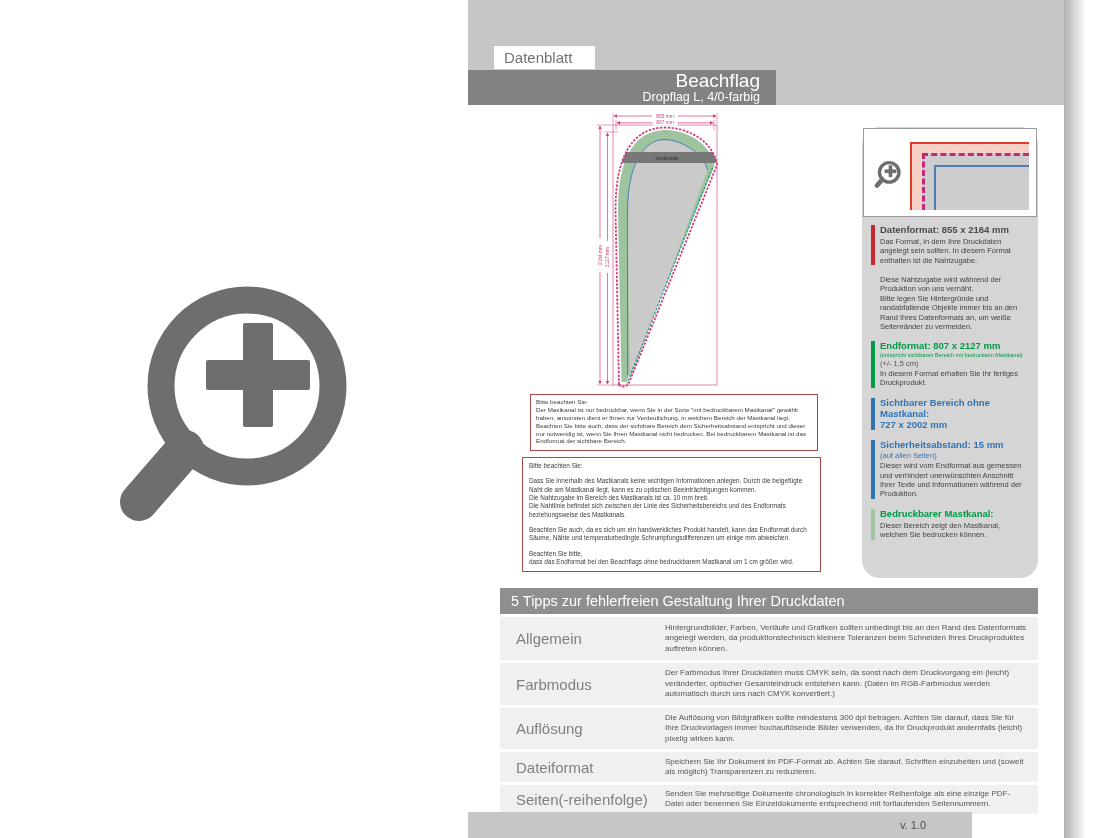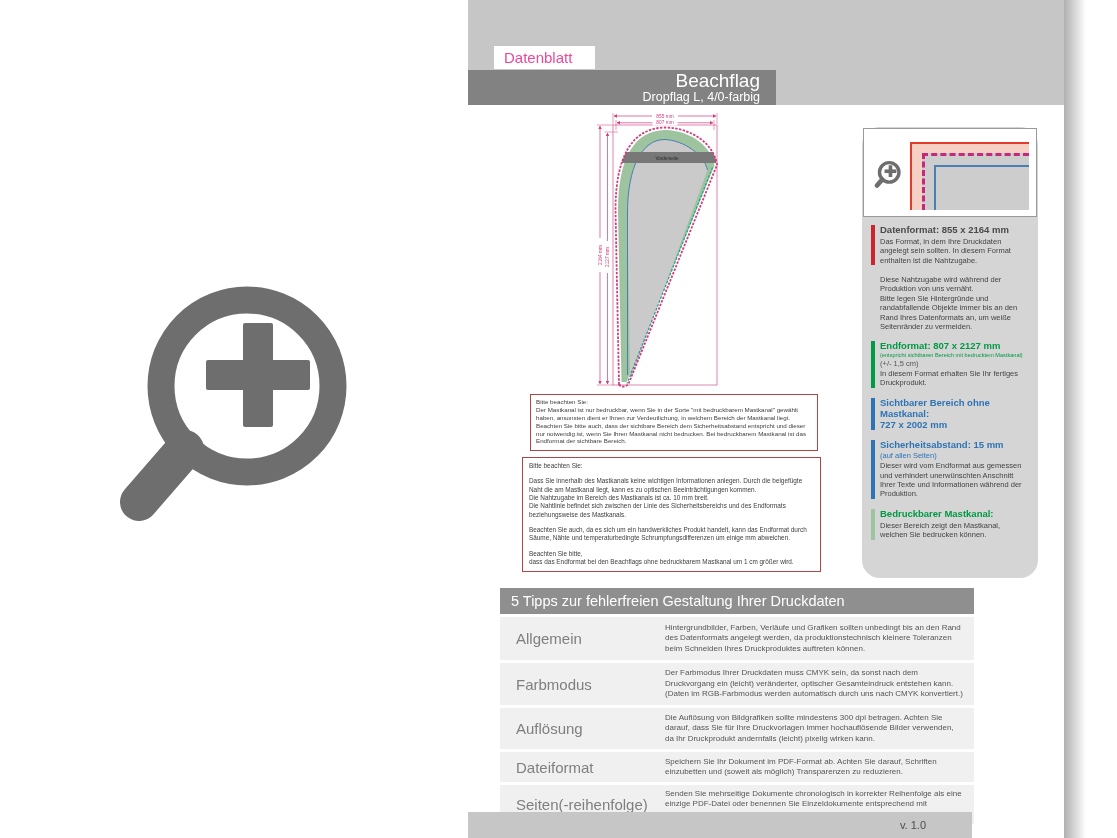--- a/index.html
+++ b/index.html
@@ -16,7 +16,7 @@
 
   .top-gray{position:absolute;left:0;top:0;width:596px;height:105px;background:#c6c6c6;}
   .tab{position:absolute;left:26px;top:46px;width:101px;height:23px;background:#ffffff;
-       color:#ec4899;font-size:15px;line-height:23px;padding-left:10px;box-sizing:border-box;}
+       color:#737373;font-size:15px;line-height:23px;padding-left:10px;box-sizing:border-box;}
   .title-bar{position:absolute;left:0;top:70px;width:308px;height:35px;background:#828282;
        color:#fff;text-align:right;box-sizing:border-box;padding-right:16px;padding-left:44px;}
   .title-bar .title{font-size:19px;line-height:20px;margin-top:1px;}

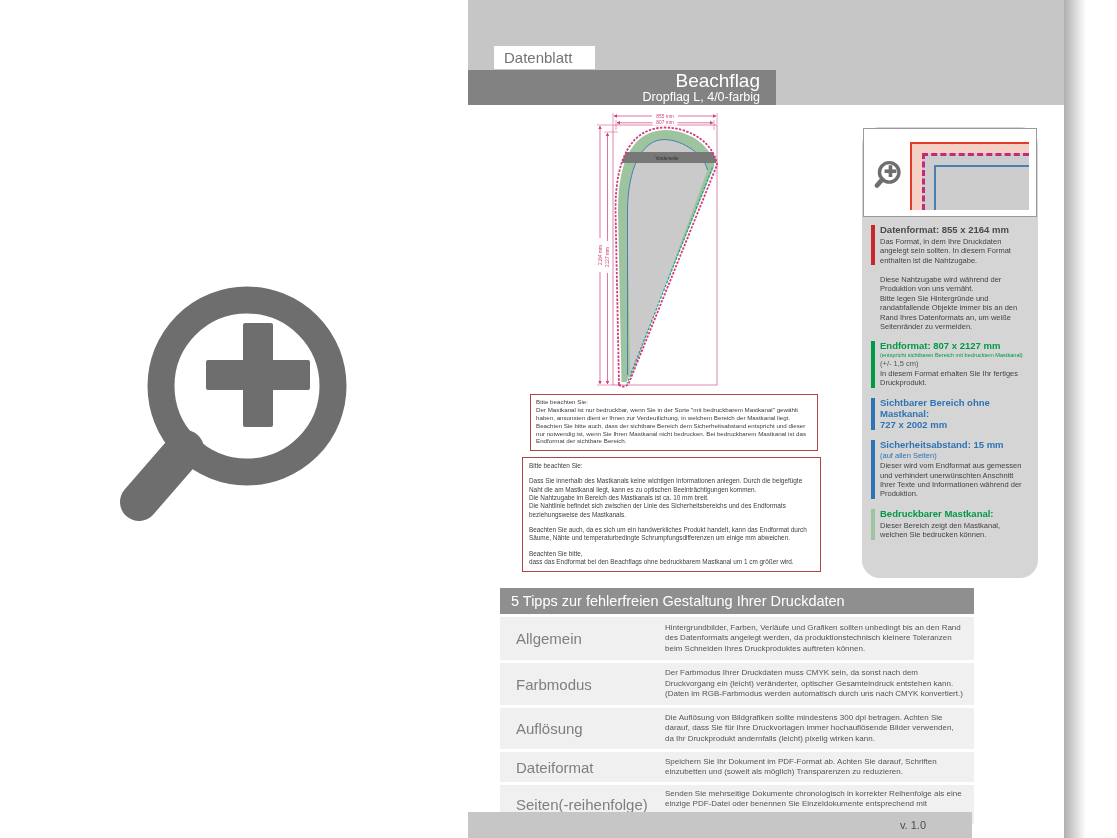--- a/index.html
+++ b/index.html
@@ -62,7 +62,7 @@
   .ip-sub-blue{font-size:7.5px;color:#2e74b5;line-height:1.2;margin-bottom:1px;}
 
   
-  .tips{position:absolute;left:32px;top:588px;width:474px;}
+  .tips{position:absolute;left:32px;top:588px;width:538px;}
   .tips-header{height:26px;background:#8f8f8f;color:#fff;font-size:14.5px;line-height:26px;padding-left:11px;}
   .tip-row{display:flex;background:#f0f0f0;margin-top:3px;align-items:center;}
   .tip-row:nth-of-type(2){min-height:43px;}

